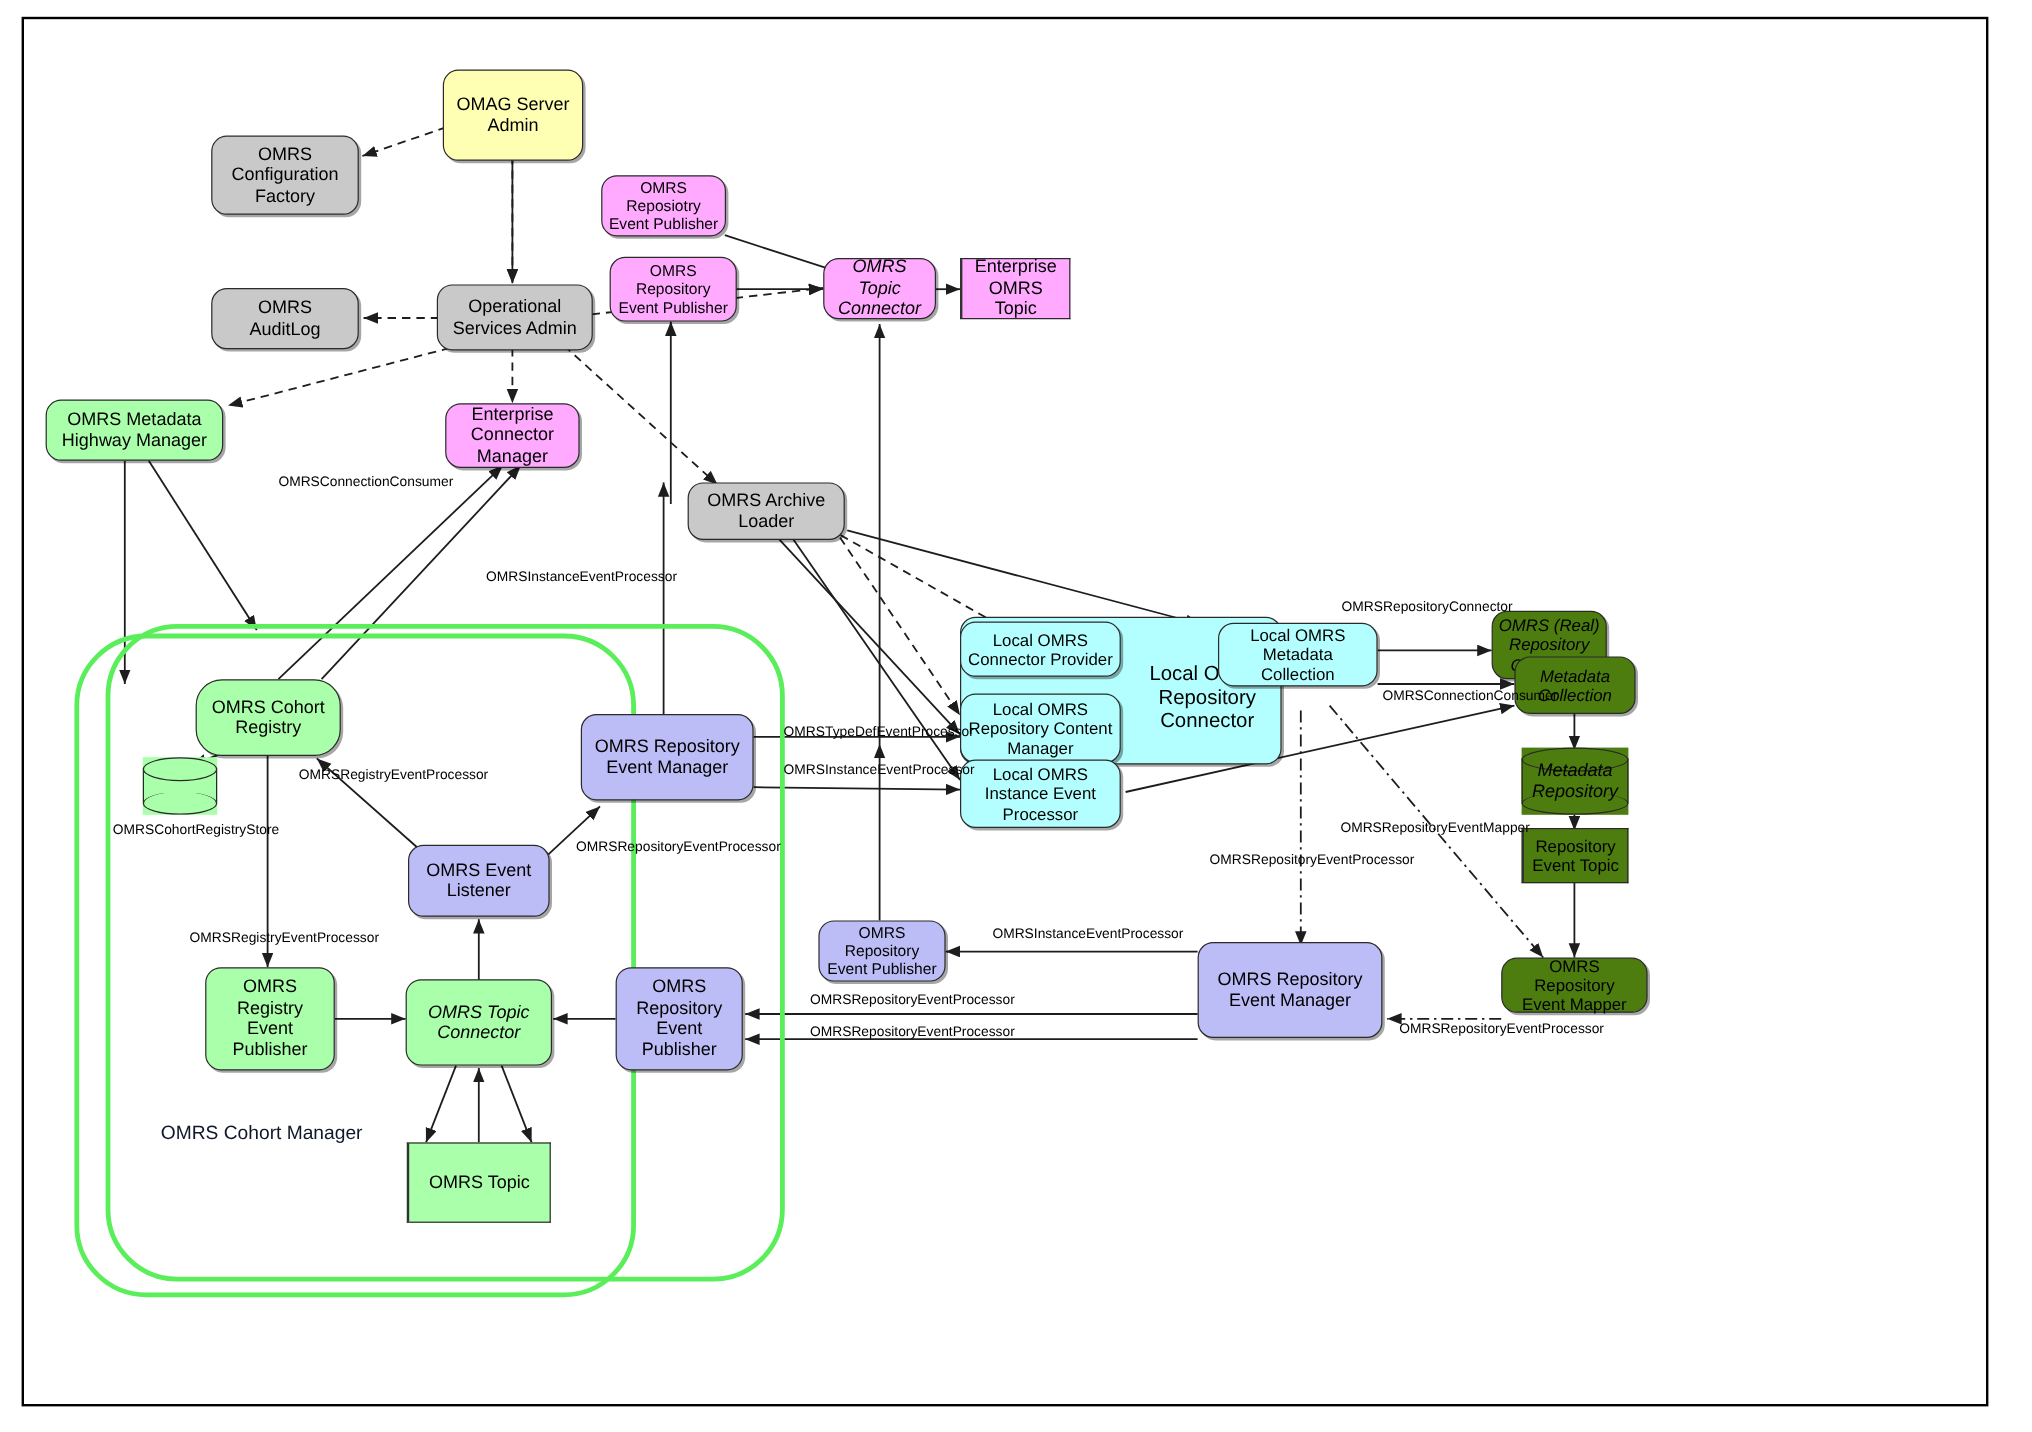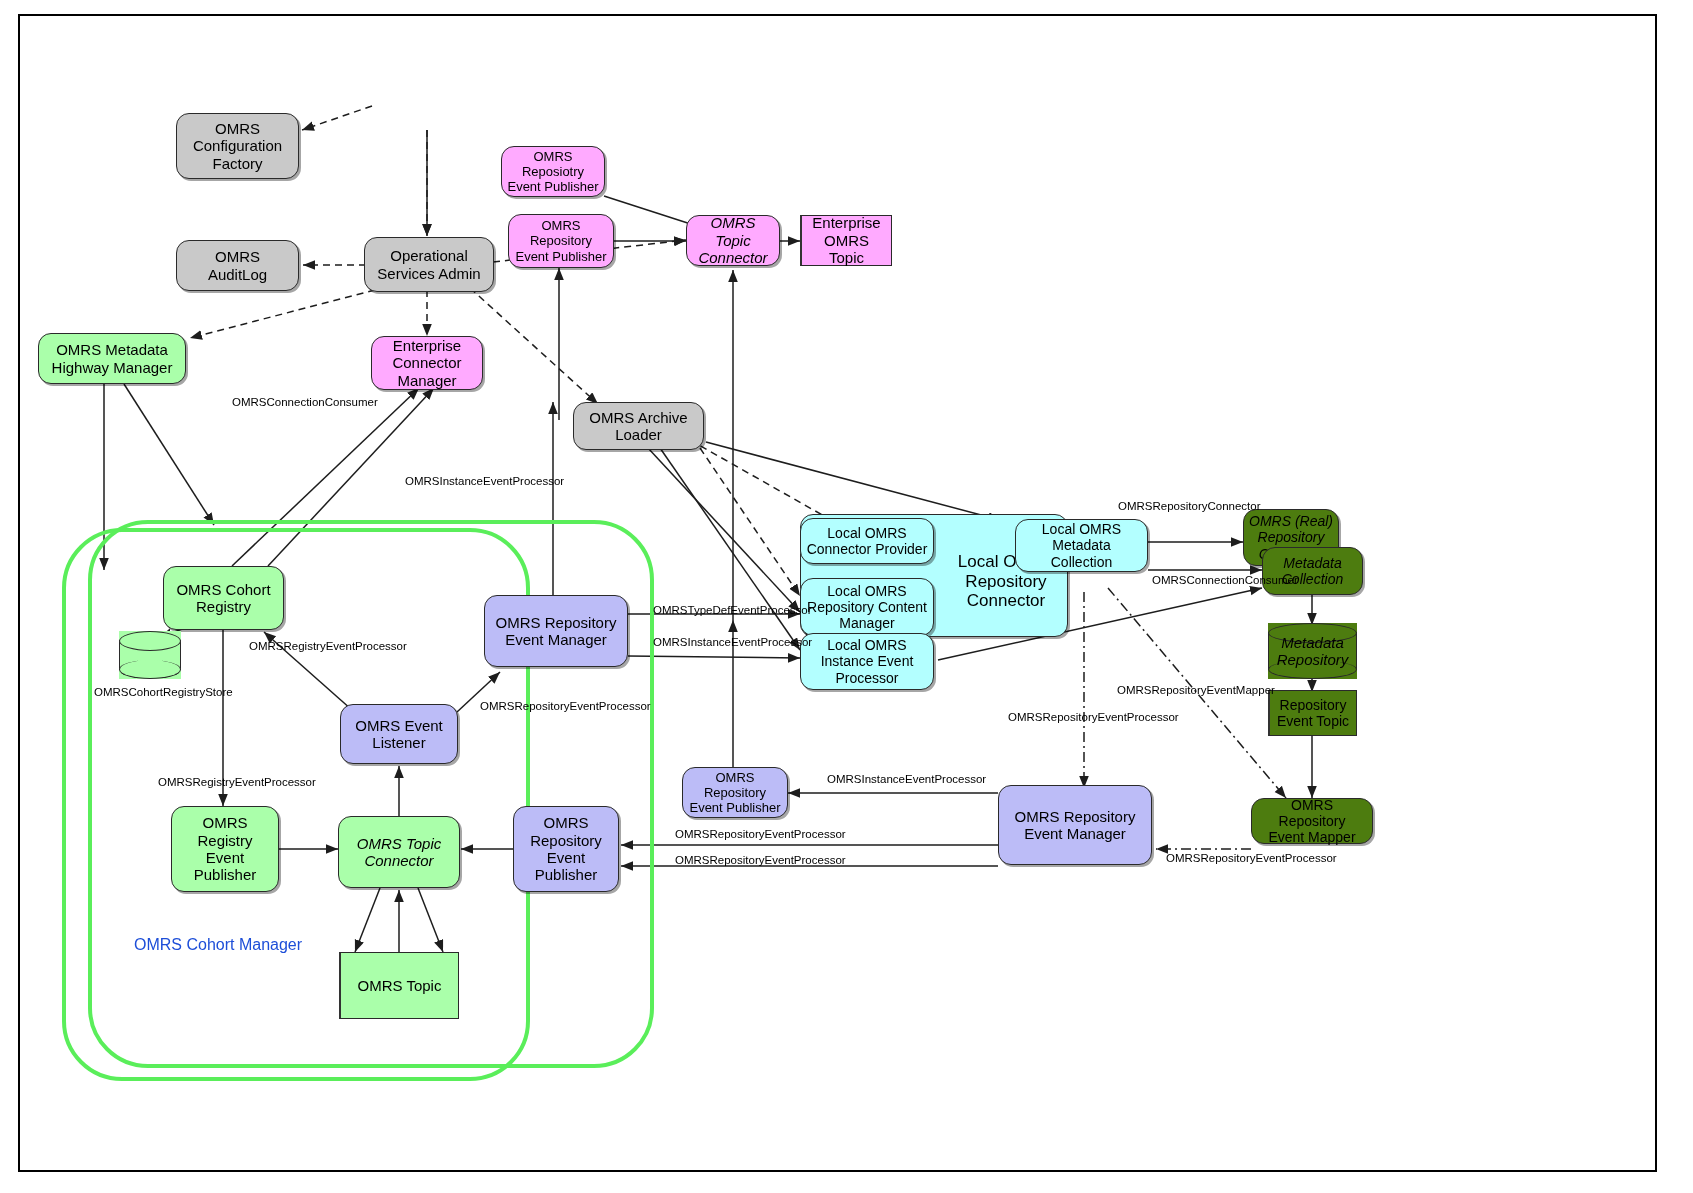--- a/index.html
+++ b/index.html
@@ -144,6 +144,9 @@
     </g>
   </svg>
 
+  <div class="node rounded yellow shadowed" style="left:369px;top:58px;width:117px;height:76px;">
+    <span>OMAG Server<br>Admin</span>
+  </div>
 
   <div class="node rounded grey shadowed" style="left:176px;top:113px;width:123px;height:66px;">
     <span>OMRS<br>Configuration<br>Factory</span>

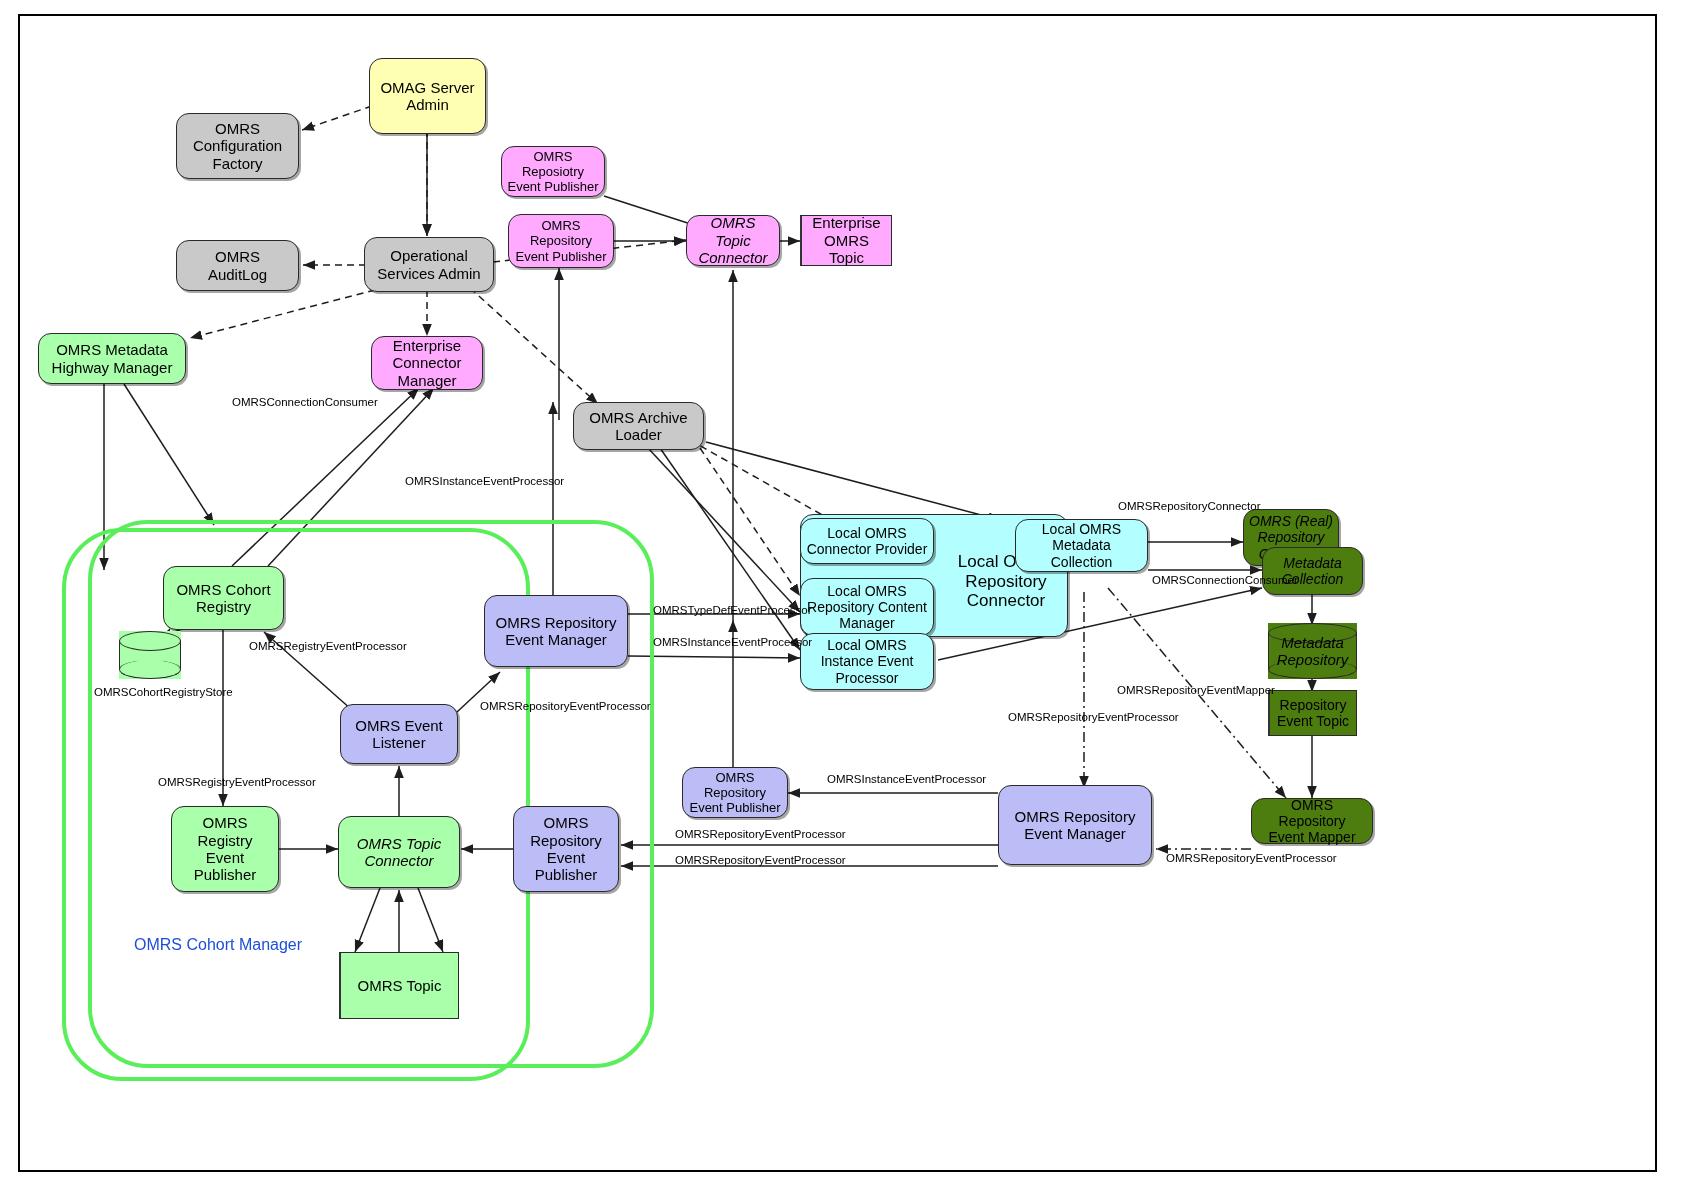--- a/index.html
+++ b/index.html
@@ -188,7 +188,7 @@
     <span>OMRS Archive<br>Loader</span>
   </div>
 
-  <div class="node rounded green shadowed" style="left:163px;top:566px;width:121px;height:64px;">
+  <div class="node rounded green shadowed" style="left:163px;top:566px;width:121px;height:64px;border-radius:22px;">
     <span>OMRS Cohort<br>Registry</span>
   </div>
 

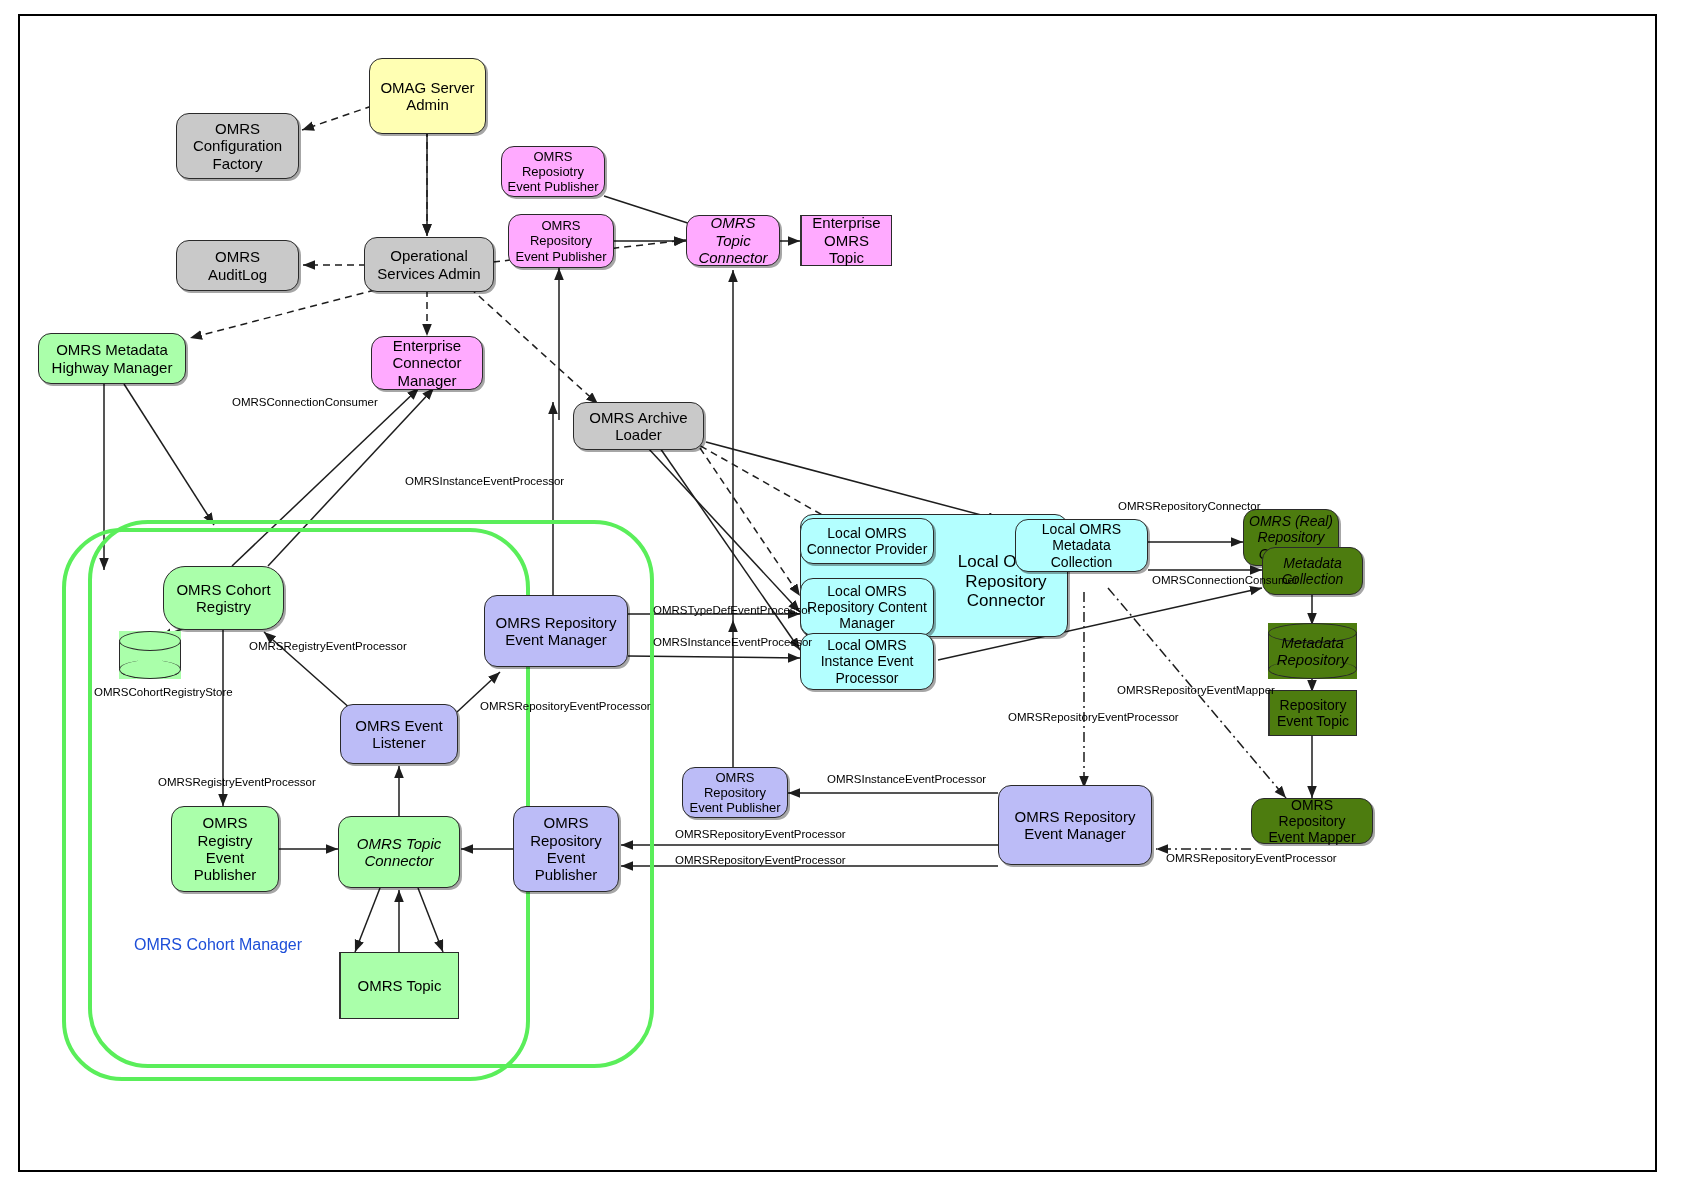--- a/index.html
+++ b/index.html
@@ -36,7 +36,7 @@
 
   .edgelabel{position:absolute;font-size:11.5px;color:#000;white-space:nowrap;z-index:6;
              font-family:"Liberation Sans", sans-serif;}
-  .freetext{position:absolute;font-size:16px;color:#1d4ed8;white-space:nowrap;z-index:6;}
+  .freetext{position:absolute;font-size:16px;color:#0f172a;white-space:nowrap;z-index:6;}
 </style>
 </head>
 <body>

